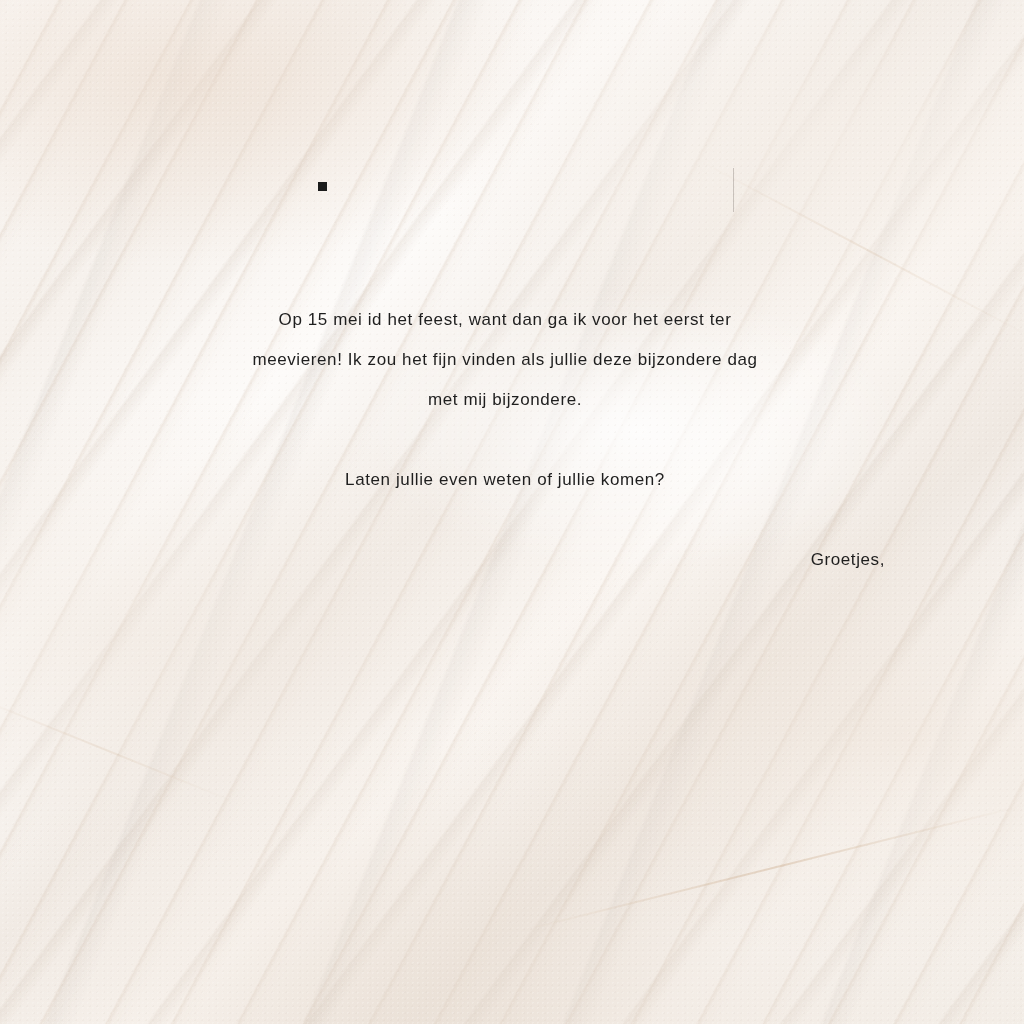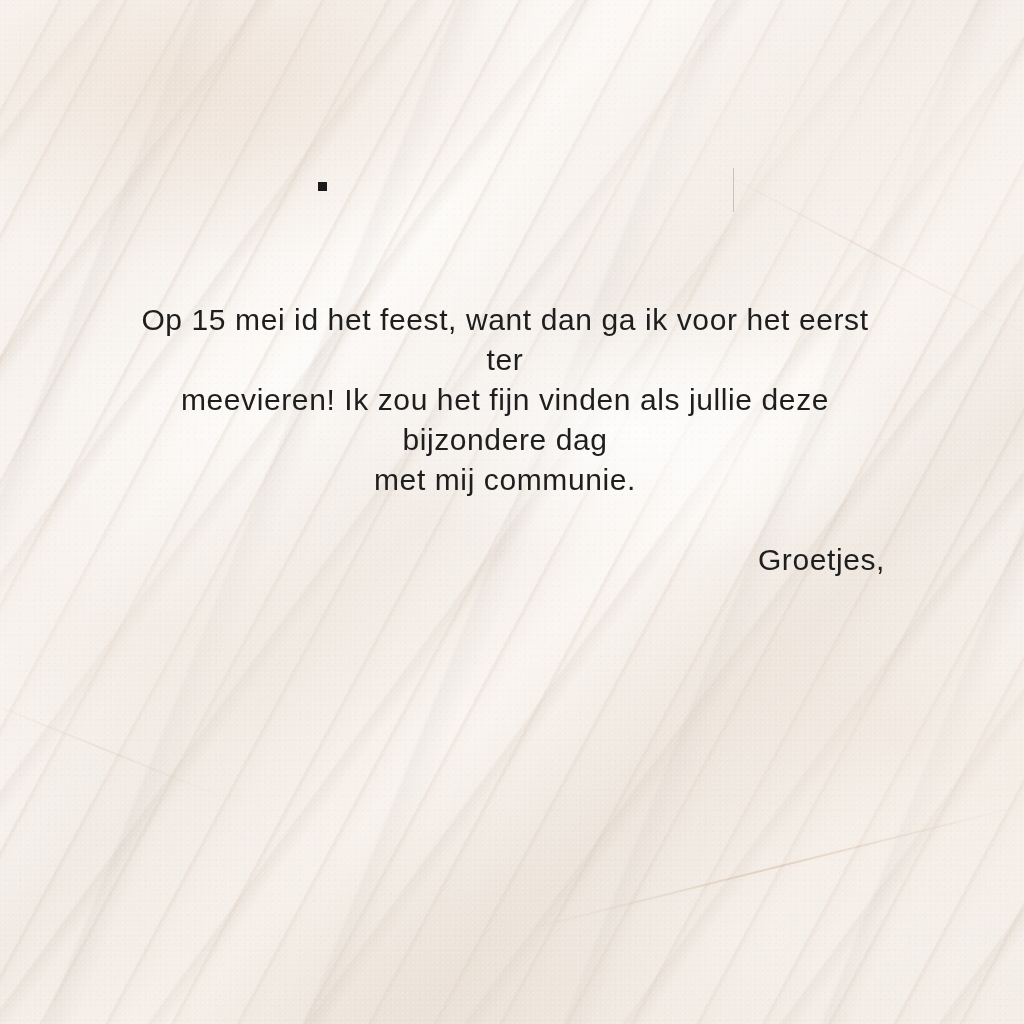--- a/index.html
+++ b/index.html
@@ -118,7 +118,7 @@
     text-align: center;
     color: #1e1e1e;
     font-family: "Liberation Sans", sans-serif;
-    font-size: 30px;
+    font-size: 17px;
     font-weight: 300;
     letter-spacing: 0.6px;
     line-height: 40px;

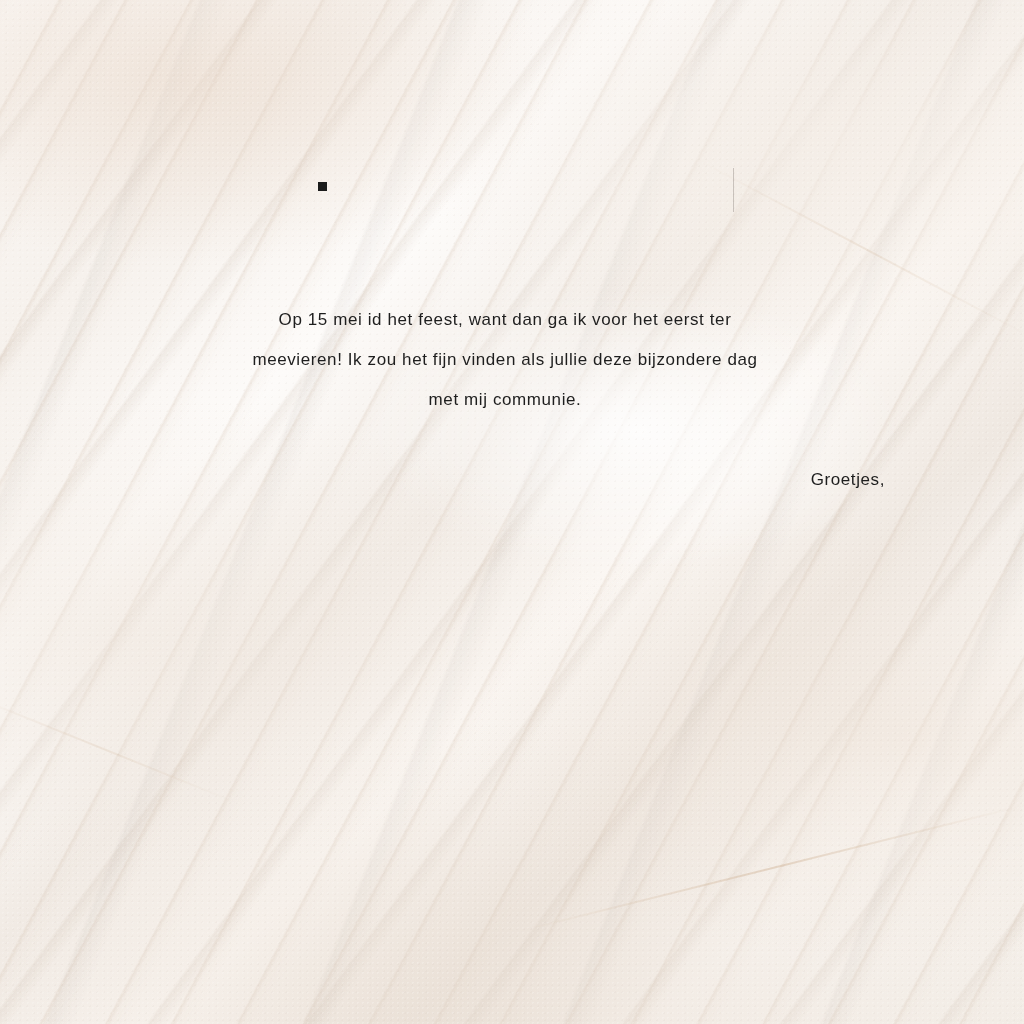--- a/index.html
+++ b/index.html
@@ -161,7 +161,7 @@
       <div class="para">
         <span class="line">Op 15 mei id het feest, want dan ga ik voor het eerst ter</span>
         <span class="line">meevieren! Ik zou het fijn vinden als jullie deze bijzondere dag</span>
-        <span class="line">met mij communie.</span>
+        <span class="line">met mij bijzondere.</span>
       </div>
 
 

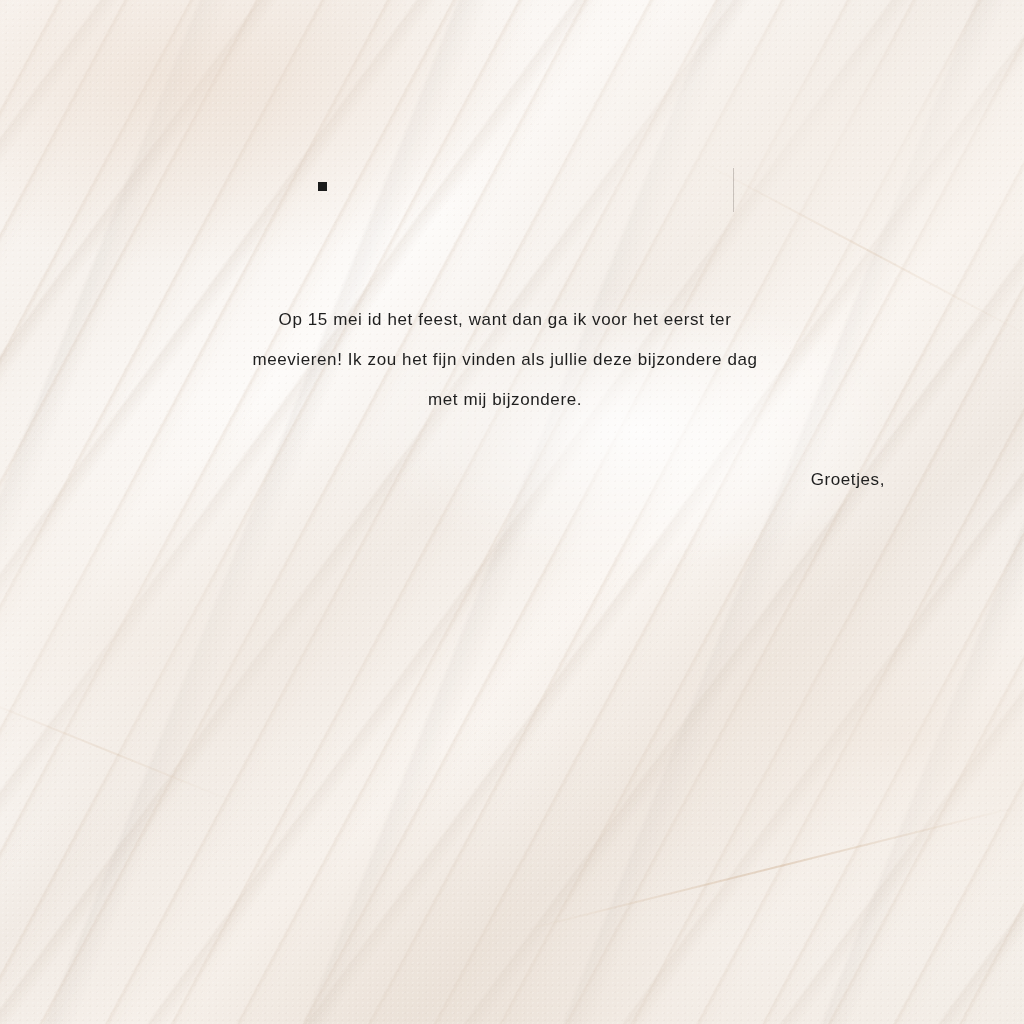--- a/index.html
+++ b/index.html
@@ -166,6 +166,7 @@
 
 
       <div class="para">
+        <span class="line">Laten jullie even weten of jullie komen?</span>
       </div>
 
       <div class="para sign">

